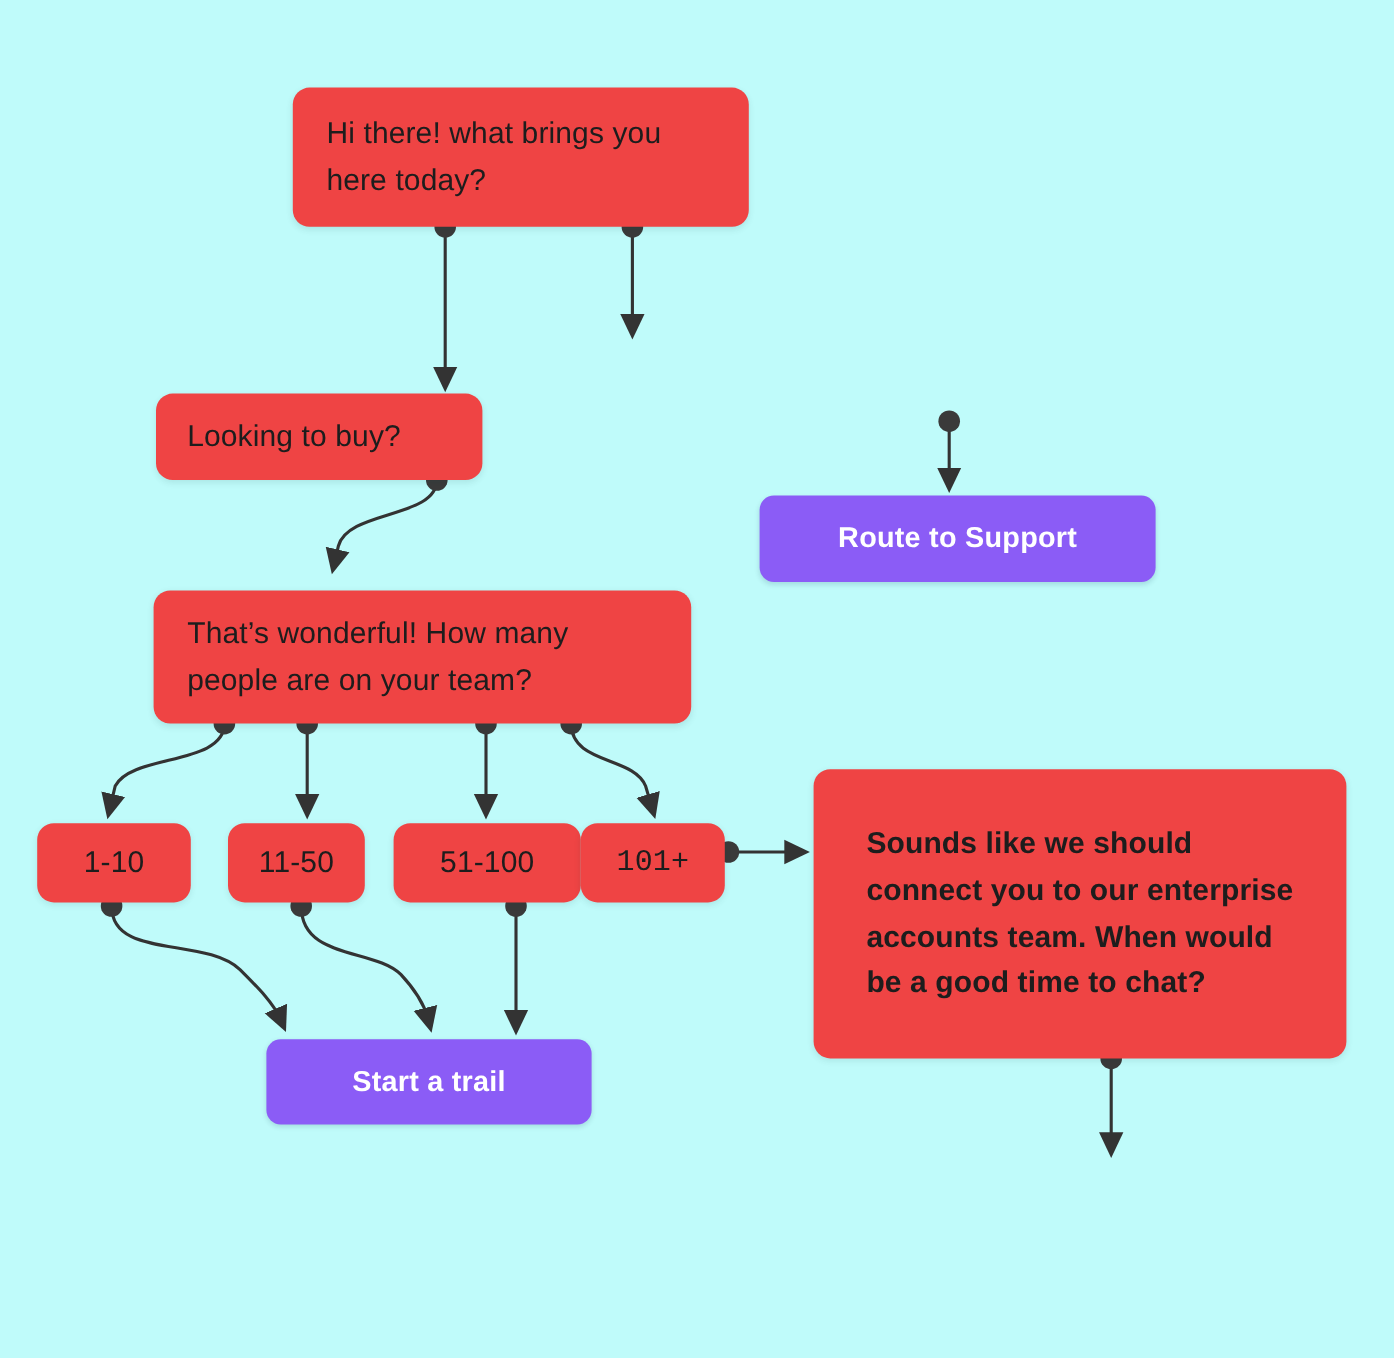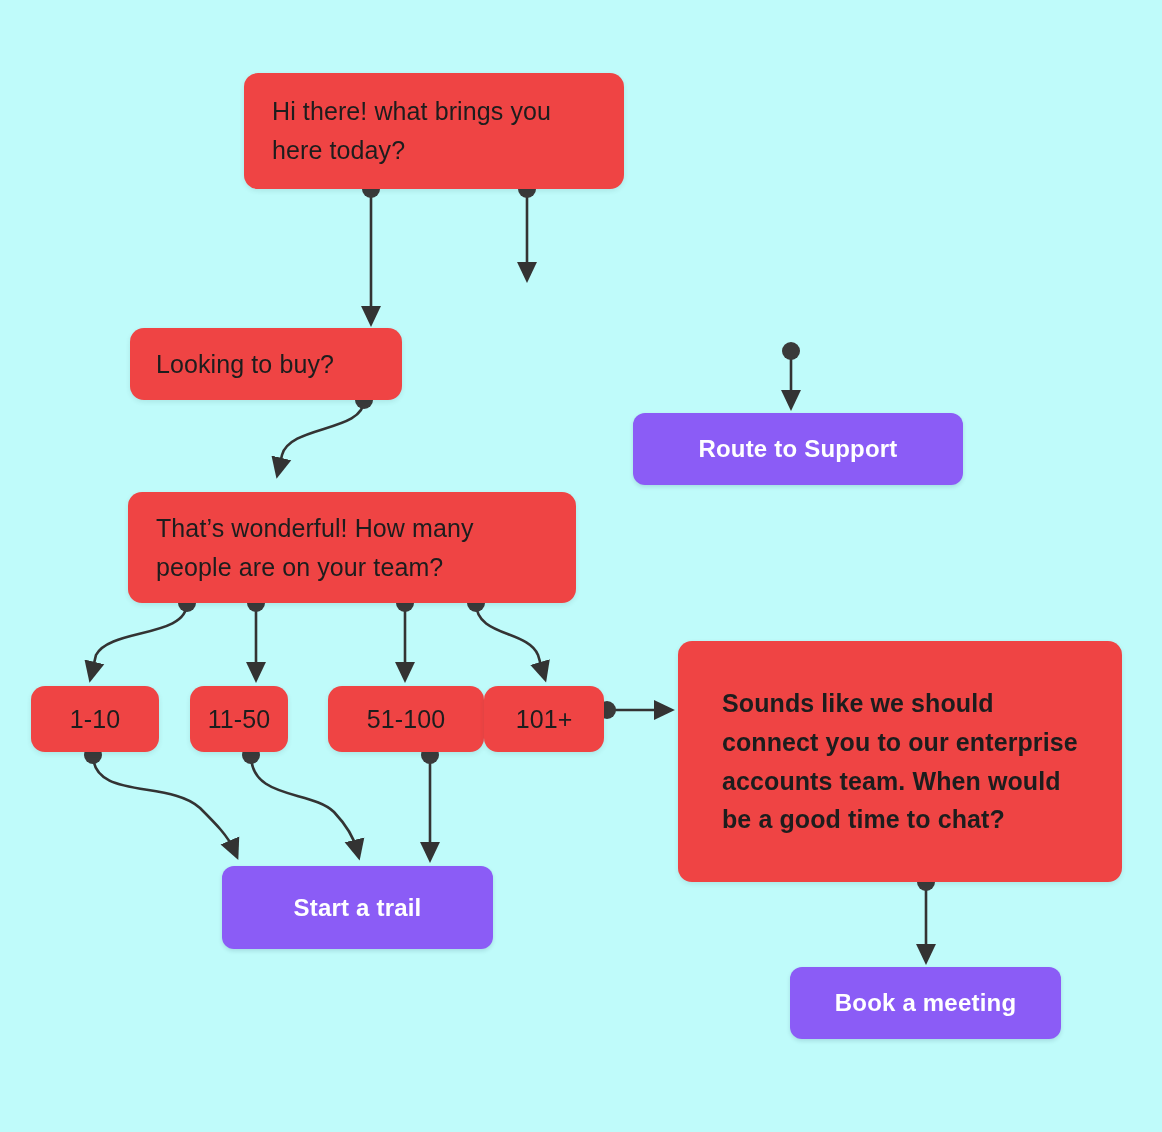--- a/index.html
+++ b/index.html
@@ -166,7 +166,7 @@
     <span class="card-text" style="text-align:center;">1-10</span>
   </div>
 
-  <div class="node card option" style="left:190px; top:686px; width:98px; height:66px;">
+  <div class="node card option" style="left:190px; top:686px; width:114px; height:66px;">
     <span class="card-text" style="text-align:center;">11-50</span>
   </div>
 

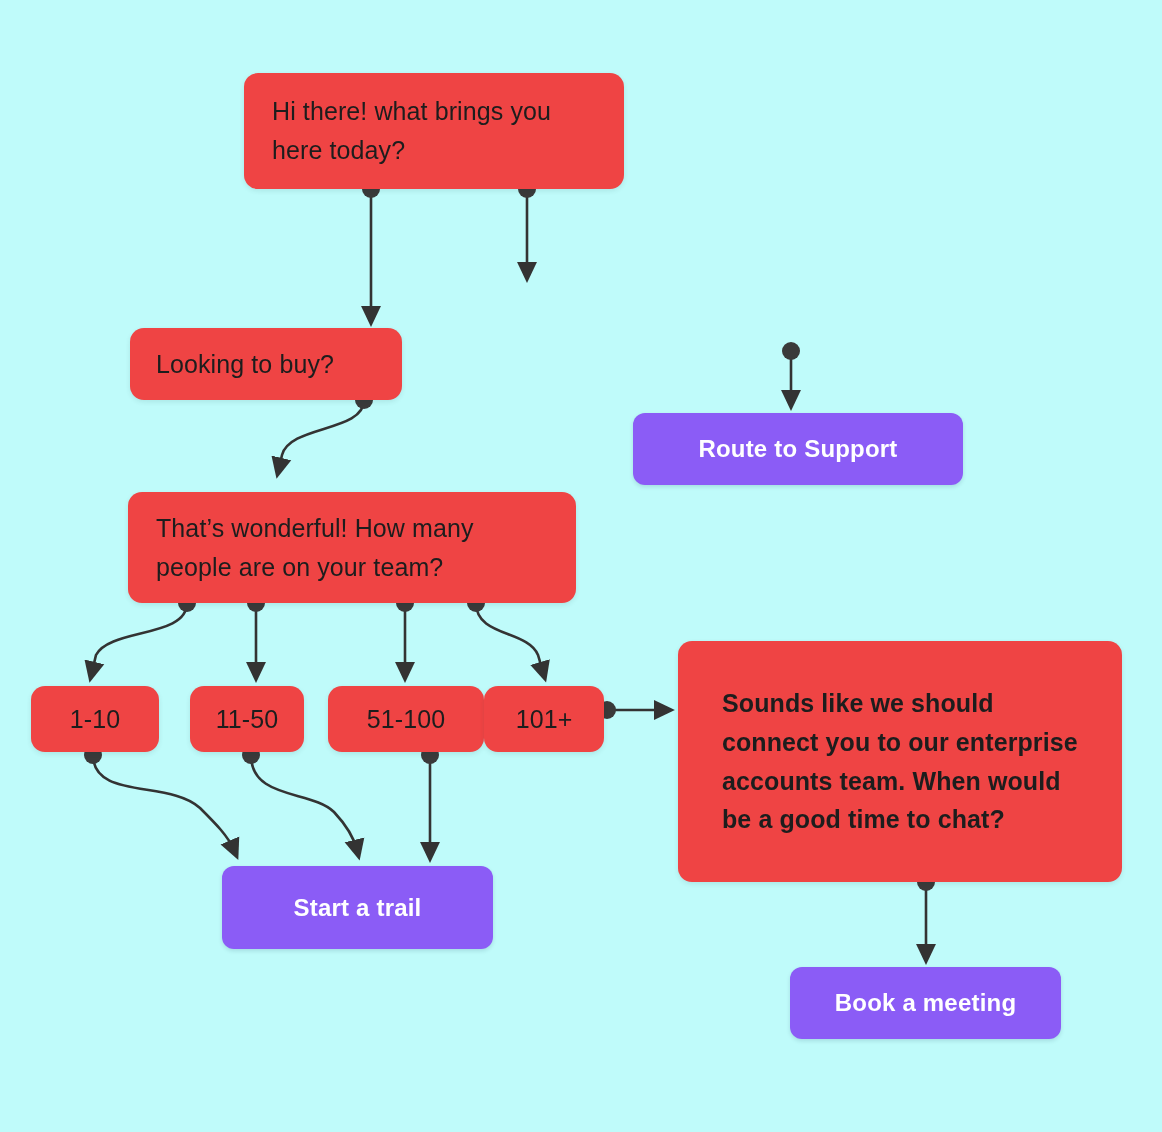--- a/index.html
+++ b/index.html
@@ -174,7 +174,7 @@
     <span class="card-text" style="text-align:center;">51-100</span>
   </div>
 
-  <div class="node card option" style="left:484px; top:686px; width:120px; height:66px;">
+  <div class="node card option" style="left:484px; top:686px; width:120px; height:66px;font-family:Liberation Mono, monospace;">
     <span class="card-text" style="text-align:center;">101+</span>
   </div>
 

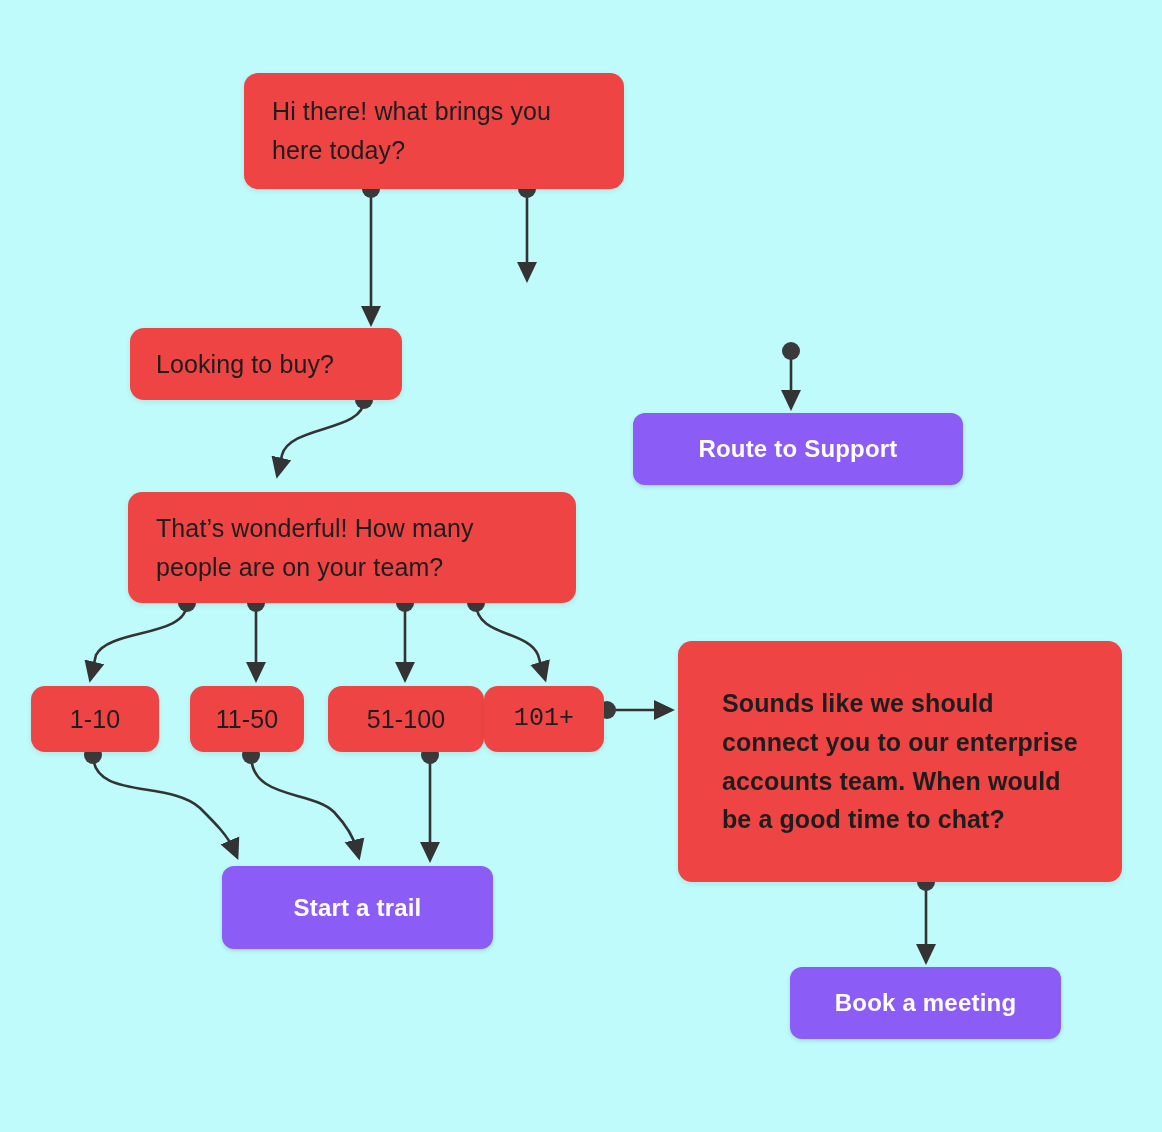--- a/index.html
+++ b/index.html
@@ -186,7 +186,7 @@
     <span class="card-text" style="text-align:center;">Route to Support</span>
   </div>
 
-  <div class="node cta" style="left:222px; top:866px; width:271px; height:83px;">
+  <div class="node cta" style="left:222px; top:866px; width:271px; height:71px;">
     <span class="card-text" style="text-align:center;">Start a trail</span>
   </div>
 

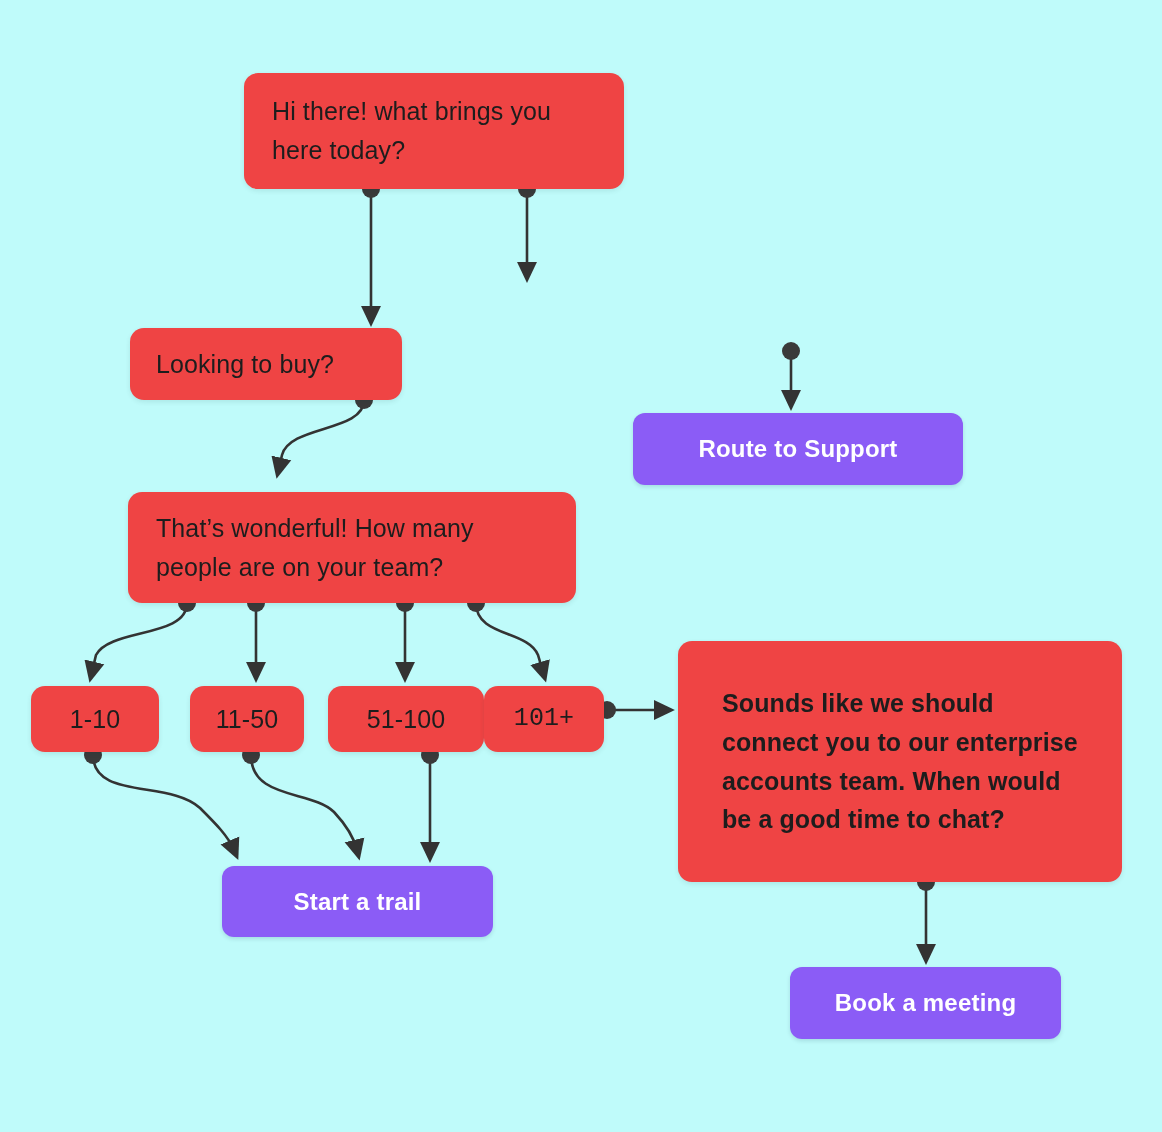--- a/index.html
+++ b/index.html
@@ -190,9 +190,6 @@
     <span class="card-text" style="text-align:center;">Start a trail</span>
   </div>
 
-  <div class="node cta" style="left:790px; top:967px; width:271px; height:72px;">
-    <span class="card-text" style="text-align:center;">Book a meeting</span>
-  </div>
 
 </div>
 

